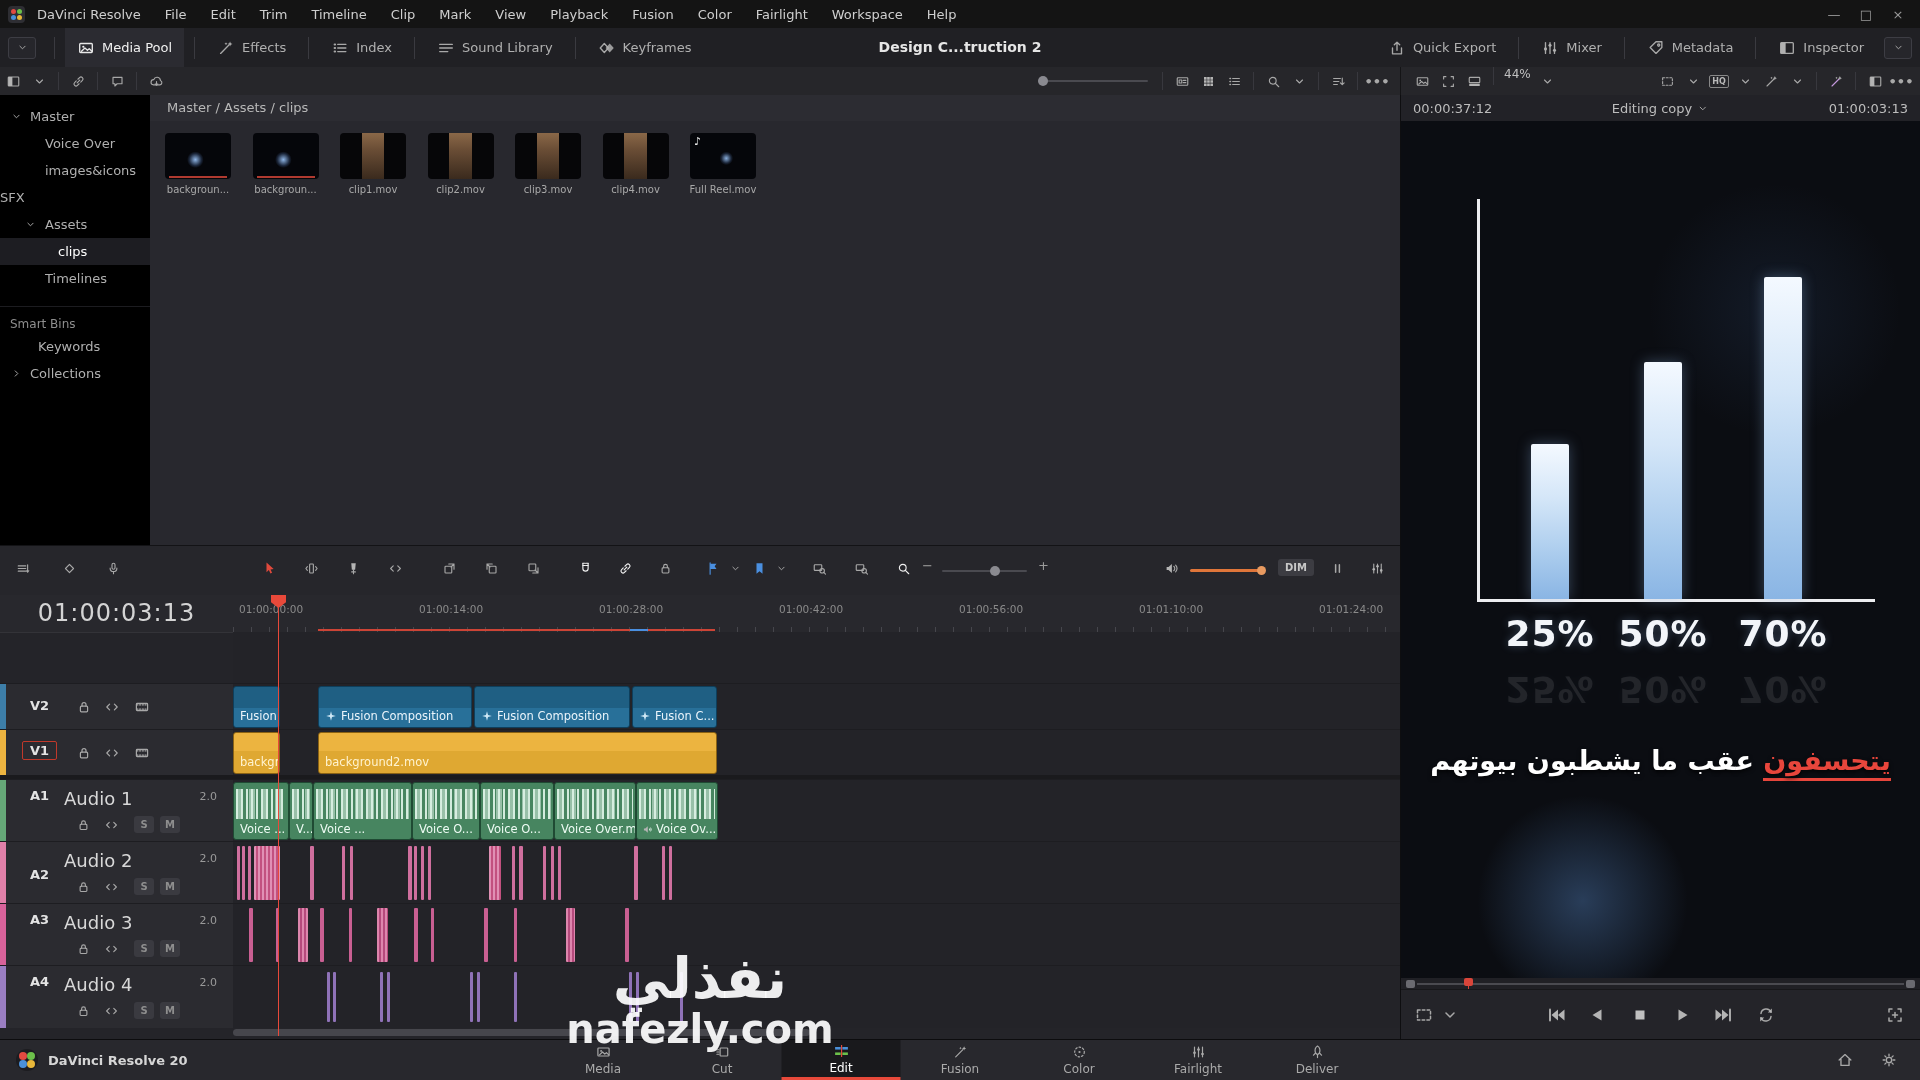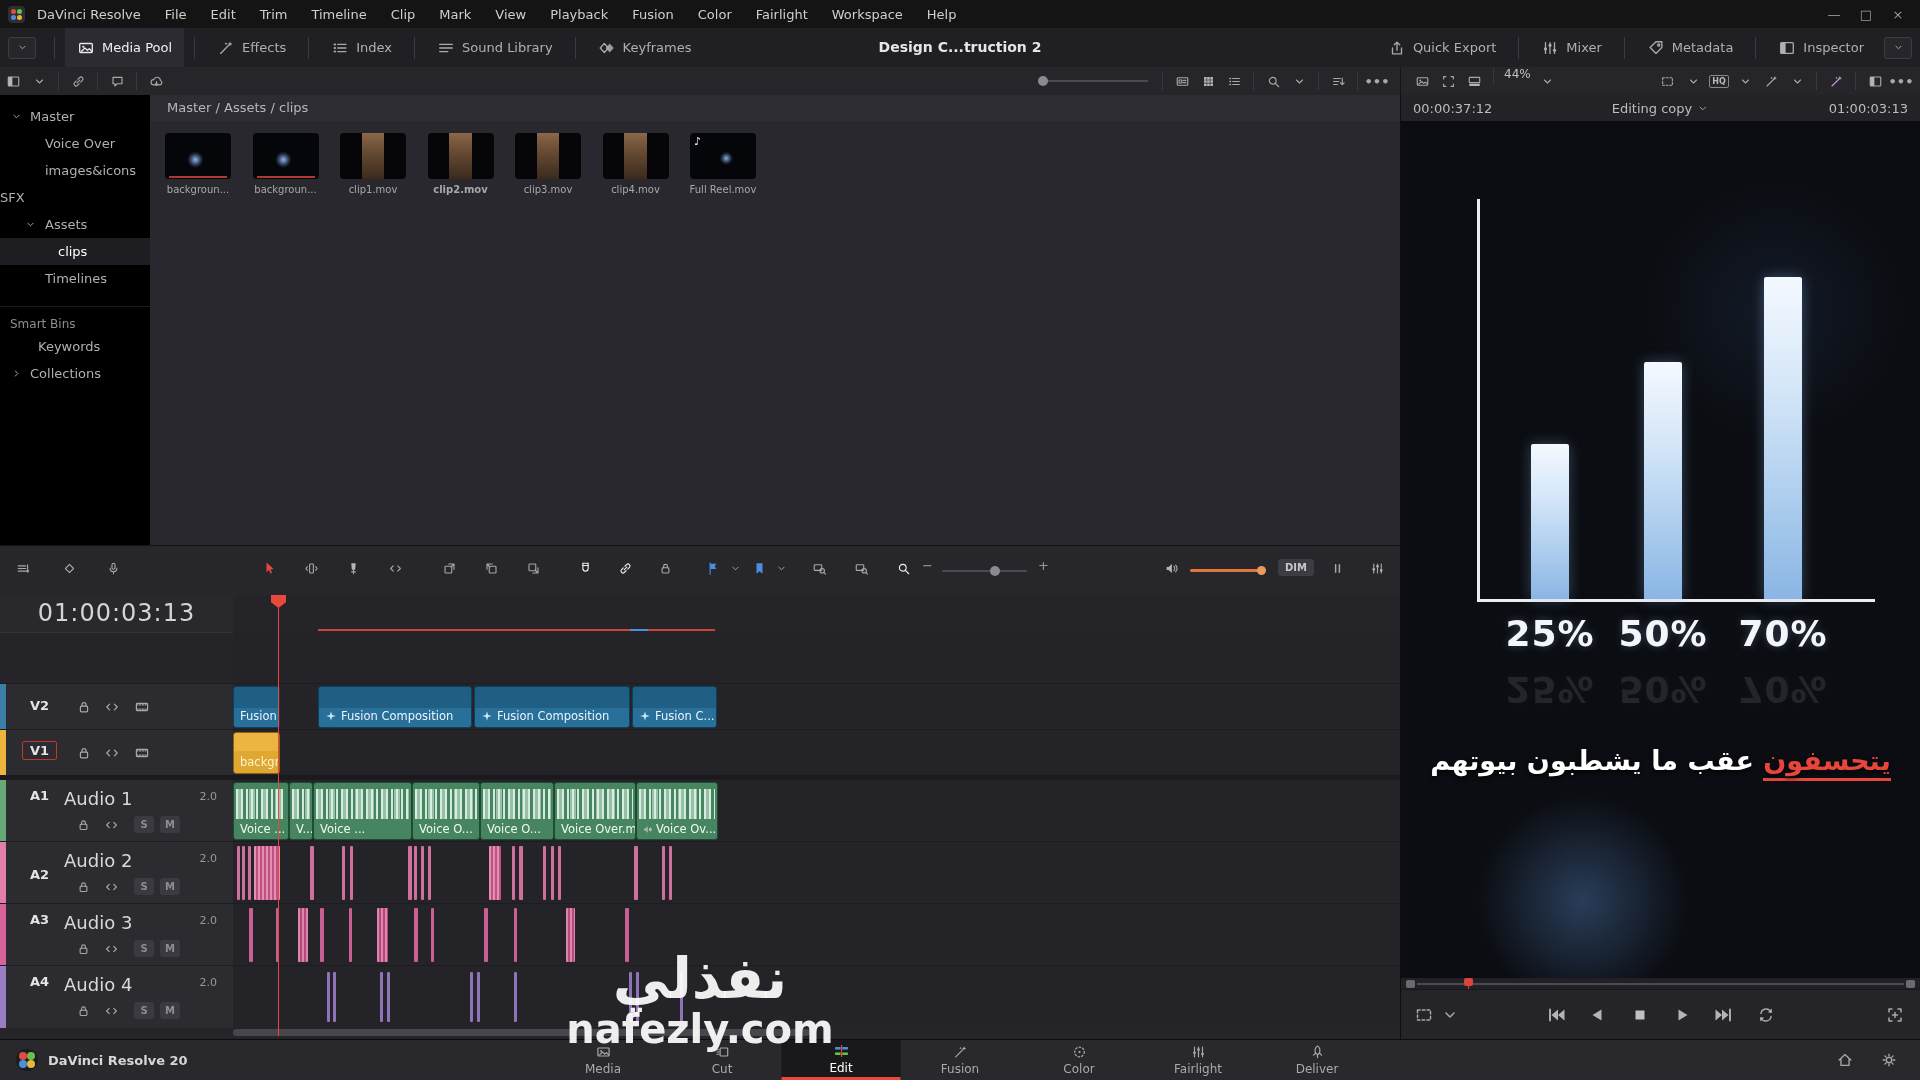--- a/index.html
+++ b/index.html
@@ -613,7 +613,7 @@
           </div>
           <div class="tlabel">clip1.mov</div>
         </div>
-        <div class="tile" style="left: 277.5px; font-weight: bold;">
+        <div class="tile" style="left: 277.5px;">
           <div class="thumb video">
             <div class="strip"></div>
           </div>

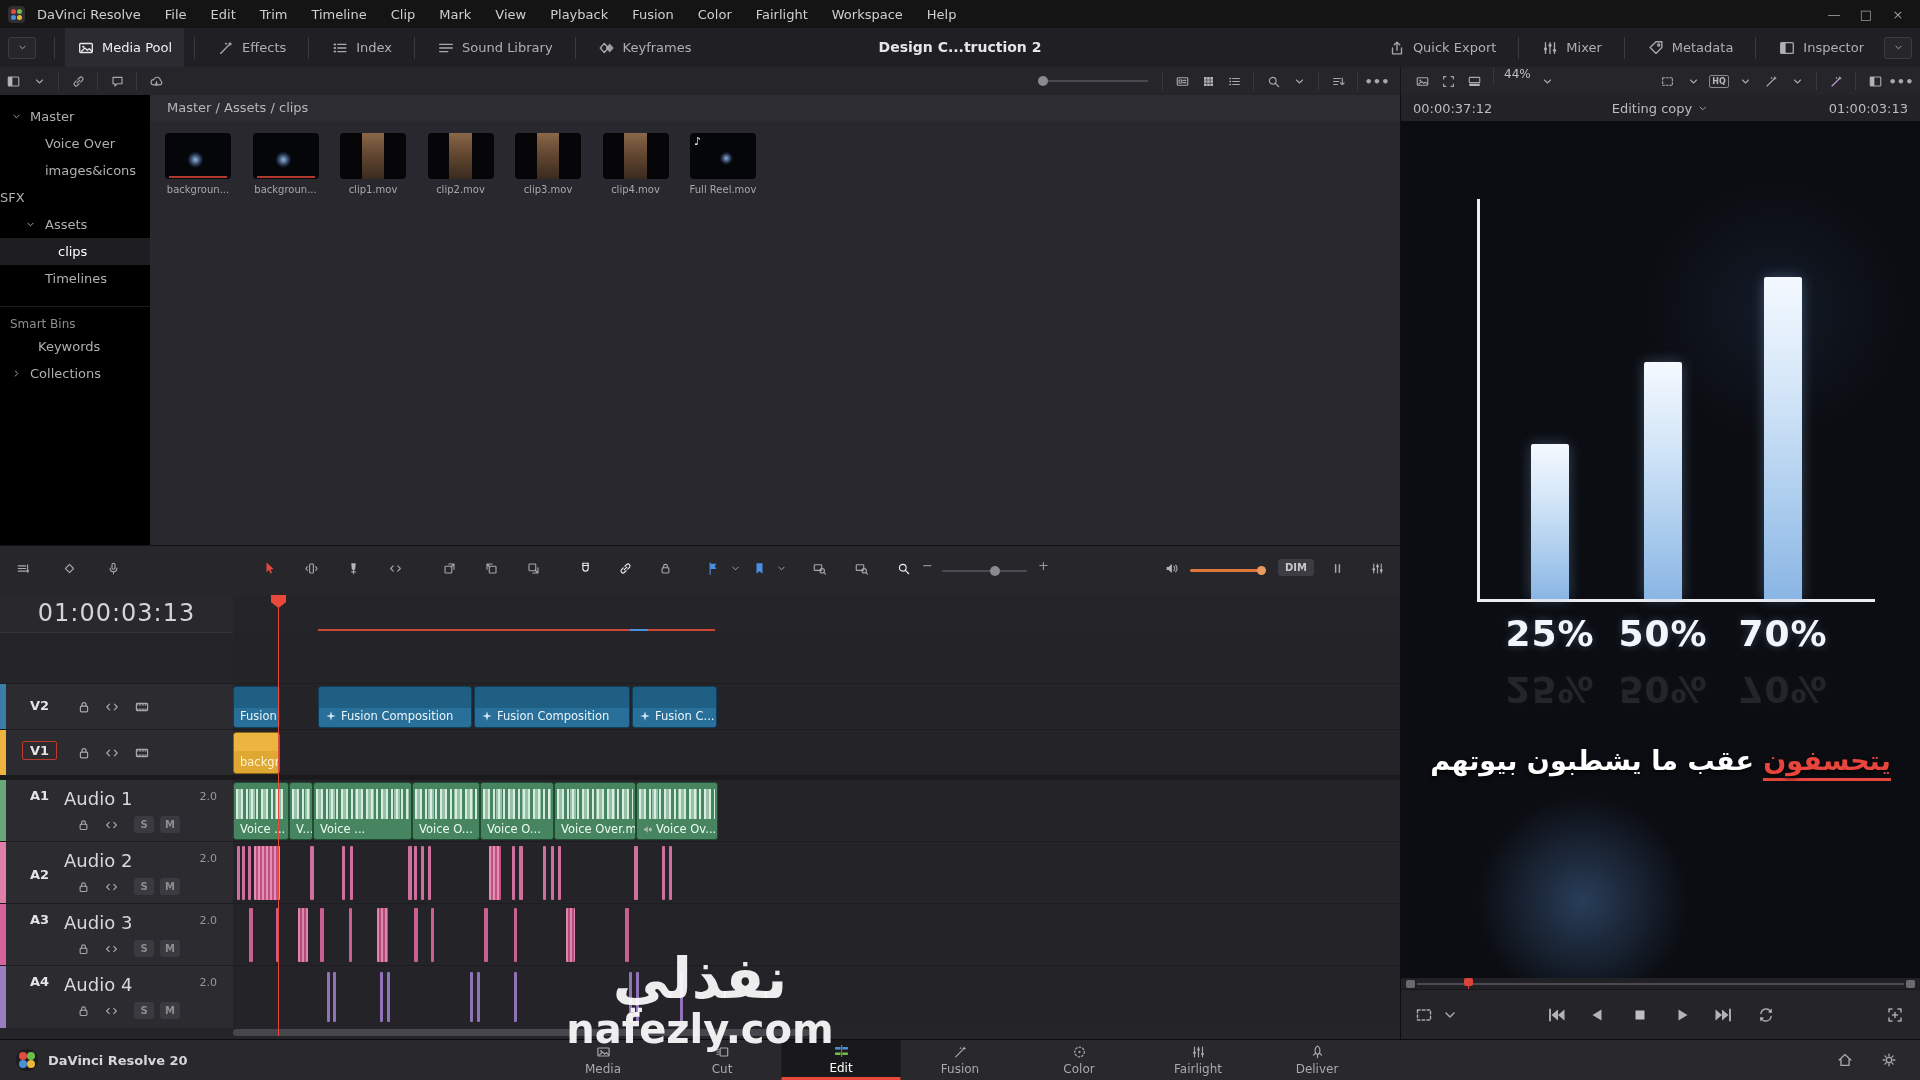--- a/index.html
+++ b/index.html
@@ -848,6 +848,15 @@
 
   <div id="timeline">
     <div id="tl-head">01:00:03:13</div>
+    <div id="ruler">
+        <div class="tick" style="left: 6px;">01:00:00:00</div>
+        <div class="tick" style="left: 186px;">01:00:14:00</div>
+        <div class="tick" style="left: 366px;">01:00:28:00</div>
+        <div class="tick" style="left: 546px;">01:00:42:00</div>
+        <div class="tick" style="left: 726px;">01:00:56:00</div>
+        <div class="tick" style="left: 906px;">01:01:10:00</div>
+        <div class="tick" style="left: 1086px;">01:01:24:00</div>
+      </div>
     <div id="rangeline"></div>
     <div id="rangeblue"></div>
 

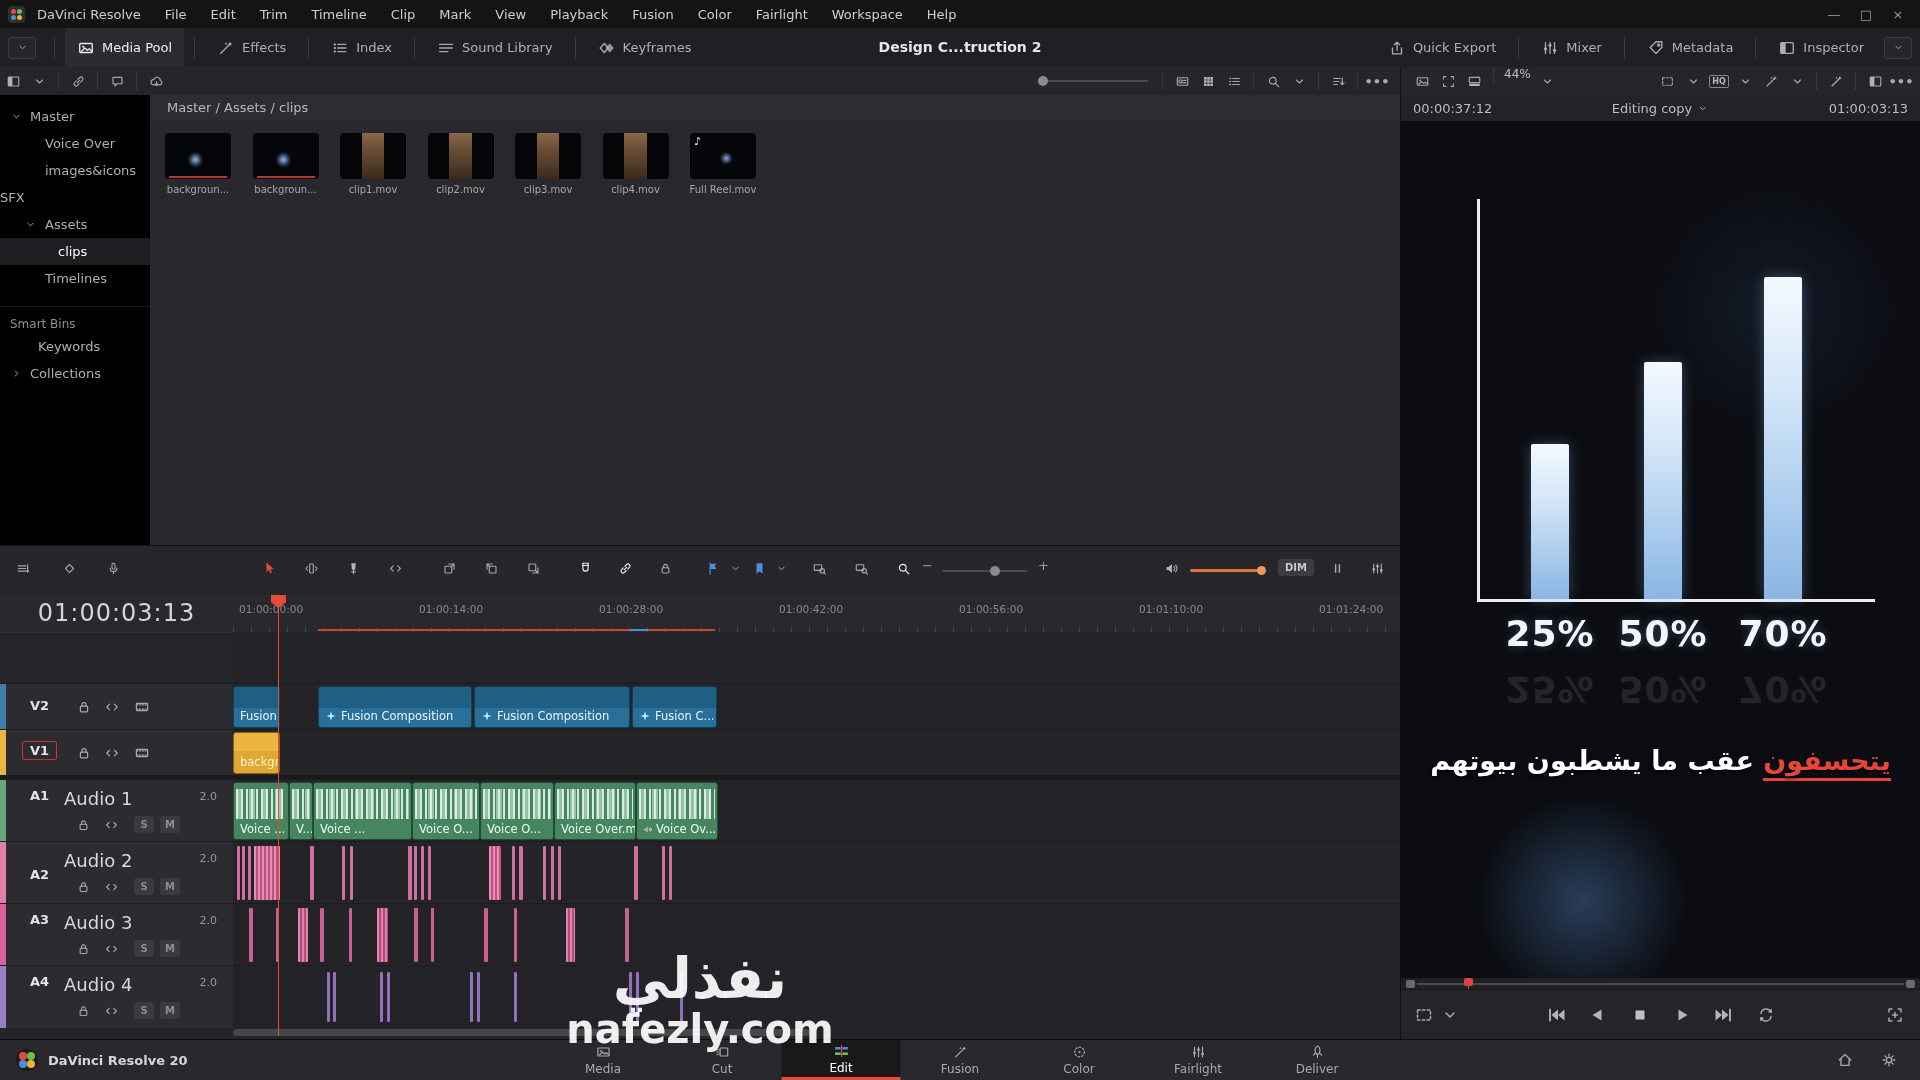--- a/index.html
+++ b/index.html
@@ -916,6 +916,9 @@
         <div class="clip ycl" style="left: 0px; width: 45px;">
           <span class="cl">backgr..</span>
         </div>
+        <div class="clip ycl" style="left: 85px; width: 397px;">
+          <span class="cl">background2.mov</span>
+        </div>
       </div>
 
     <div class="abs" style="left:0;top:180px;width:1400px;height:4px;background:#1a1a1d"></div>

